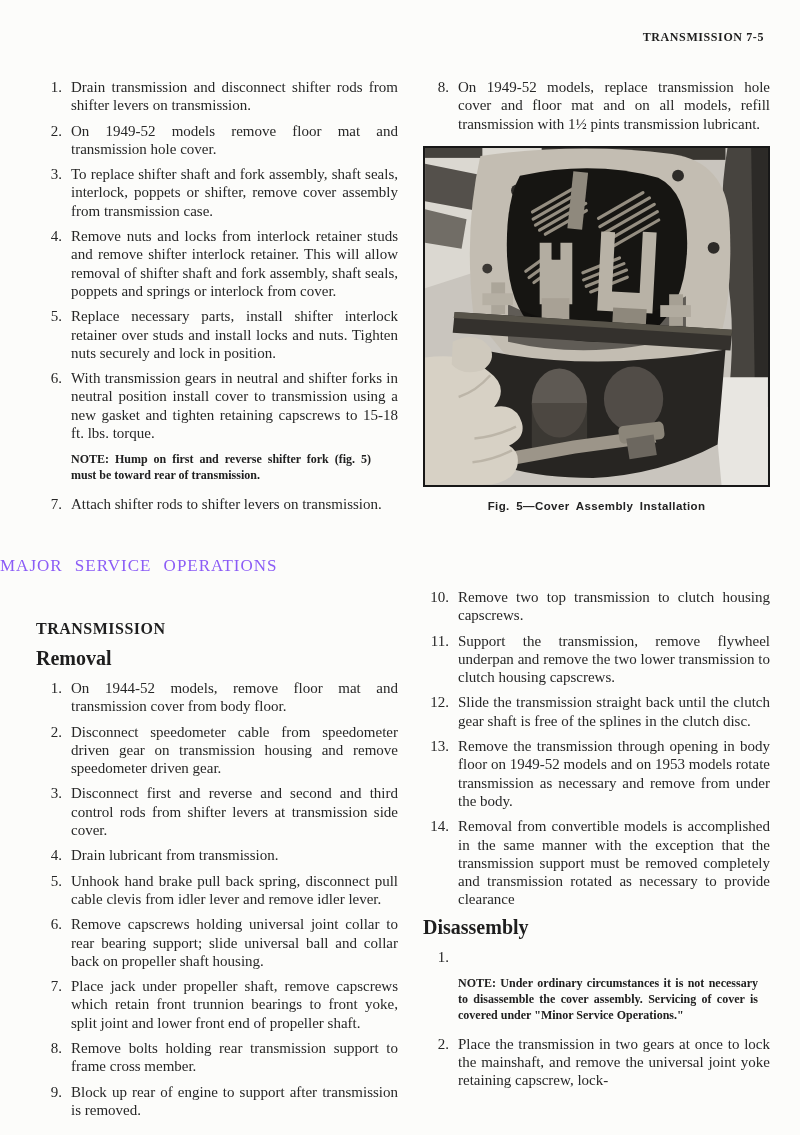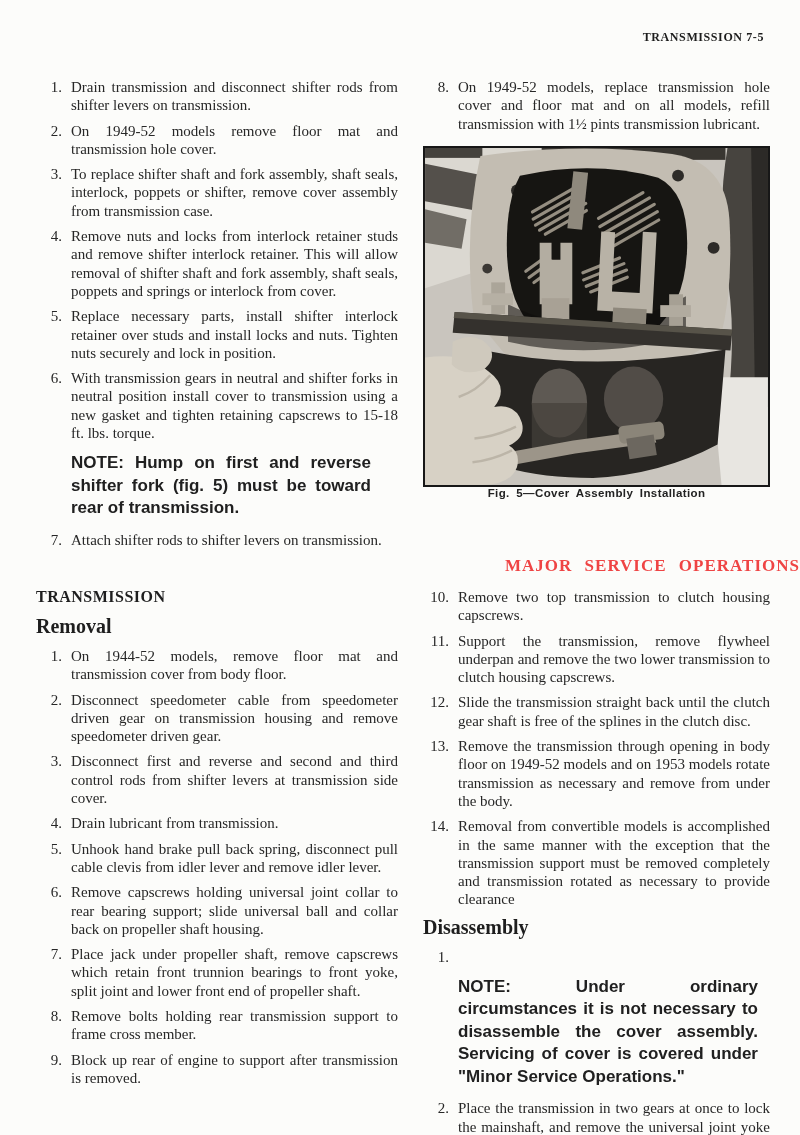--- a/index.html
+++ b/index.html
@@ -29,8 +29,8 @@
   }
   .note {
     margin:10px 0 11px 35px; width:300px;
-    font-family:Liberation Sans, sans-serif;
-    font-weight:bold; font-size:17px; line-height:1.32;
+    font-family:Liberation Serif, serif;
+    font-weight:bold; font-size:12px; line-height:1.32;
     text-align:justify; color:#202020;
   }
   .major-title {

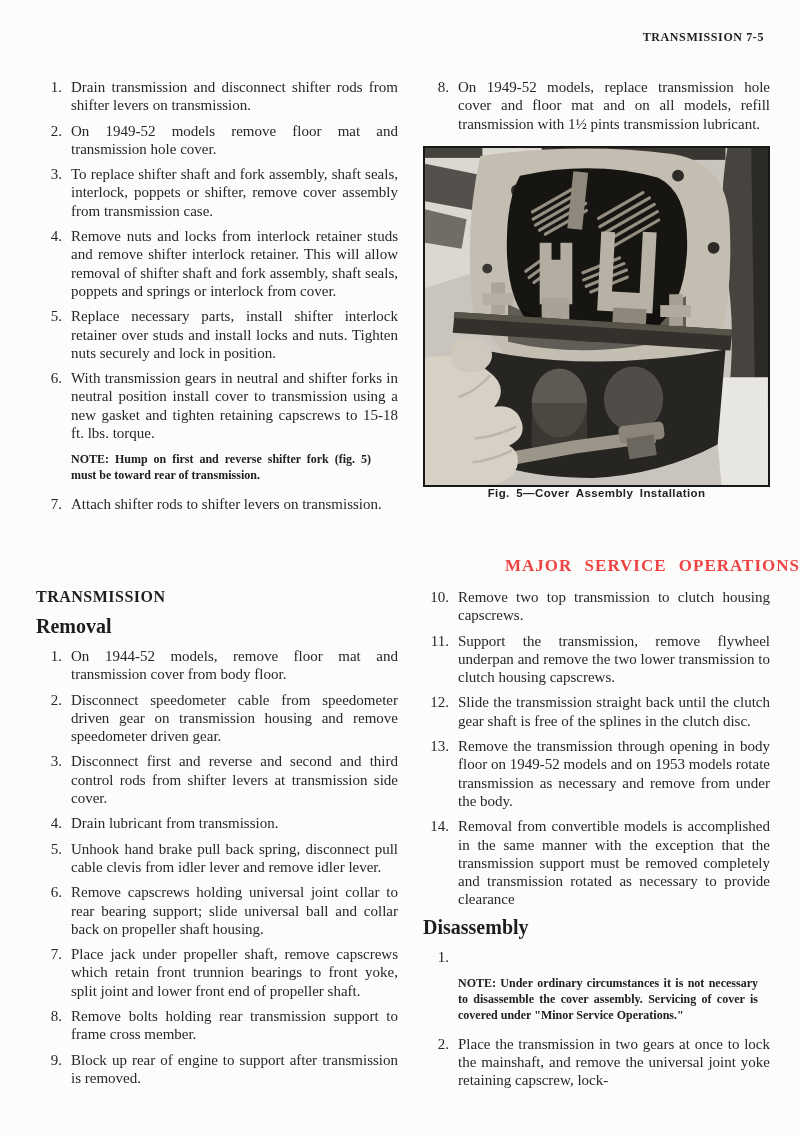--- a/index.html
+++ b/index.html
@@ -51,7 +51,7 @@
   }
   .figure-frame svg { display:block; width:100%; height:100%; }
   .figcap {
-    text-align:center;
+    margin-top:13px; text-align:center;
     font-family:"Liberation Sans", sans-serif;
     font-weight:bold; font-size:11.5px; letter-spacing:.4px;
     word-spacing:3px; color:#222;

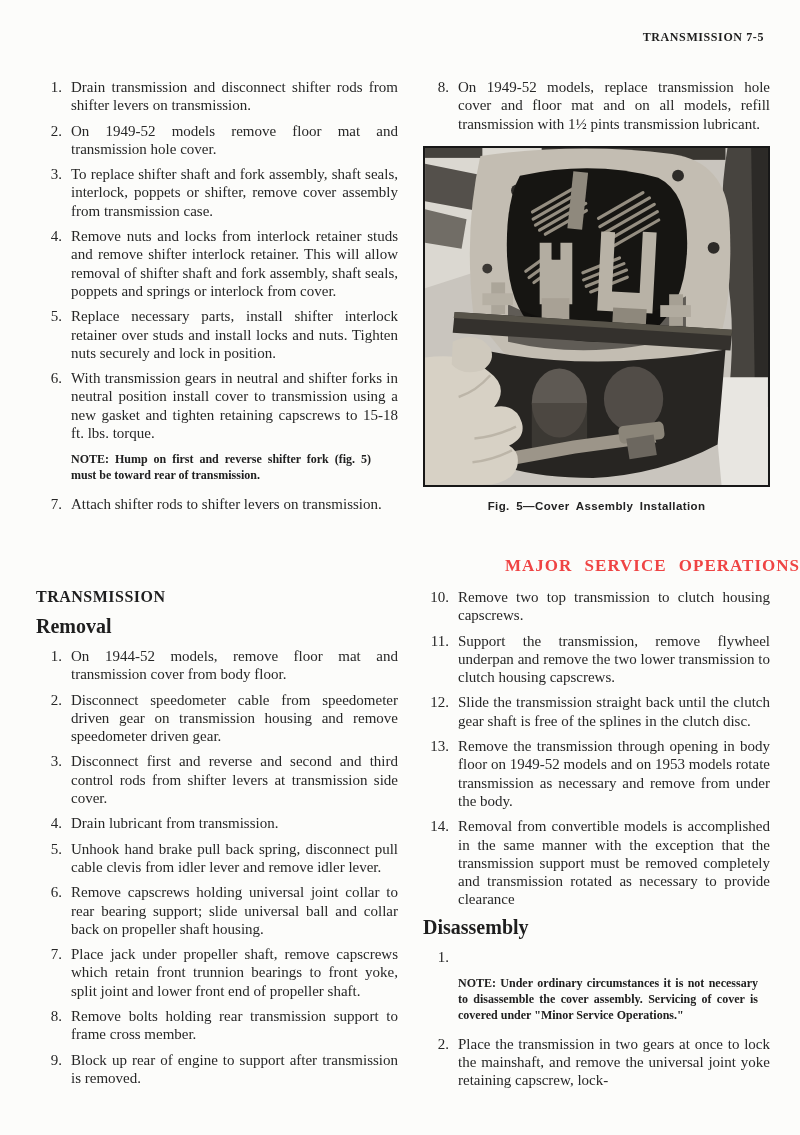--- a/index.html
+++ b/index.html
@@ -35,8 +35,8 @@
   }
   .major-title {
     position:absolute; top:556px; left:0; width:100%;
-    text-align:right; font-weight:bold; font-size:17px;
-    letter-spacing:1px; word-spacing:7px; color:#ef4444;
+    text-align:left; font-weight:normal; font-size:17px;
+    letter-spacing:1px; word-spacing:7px; color:#8b5cf6;
   }
   .h-section {
     font-weight:bold; font-size:16px; letter-spacing:.5px;

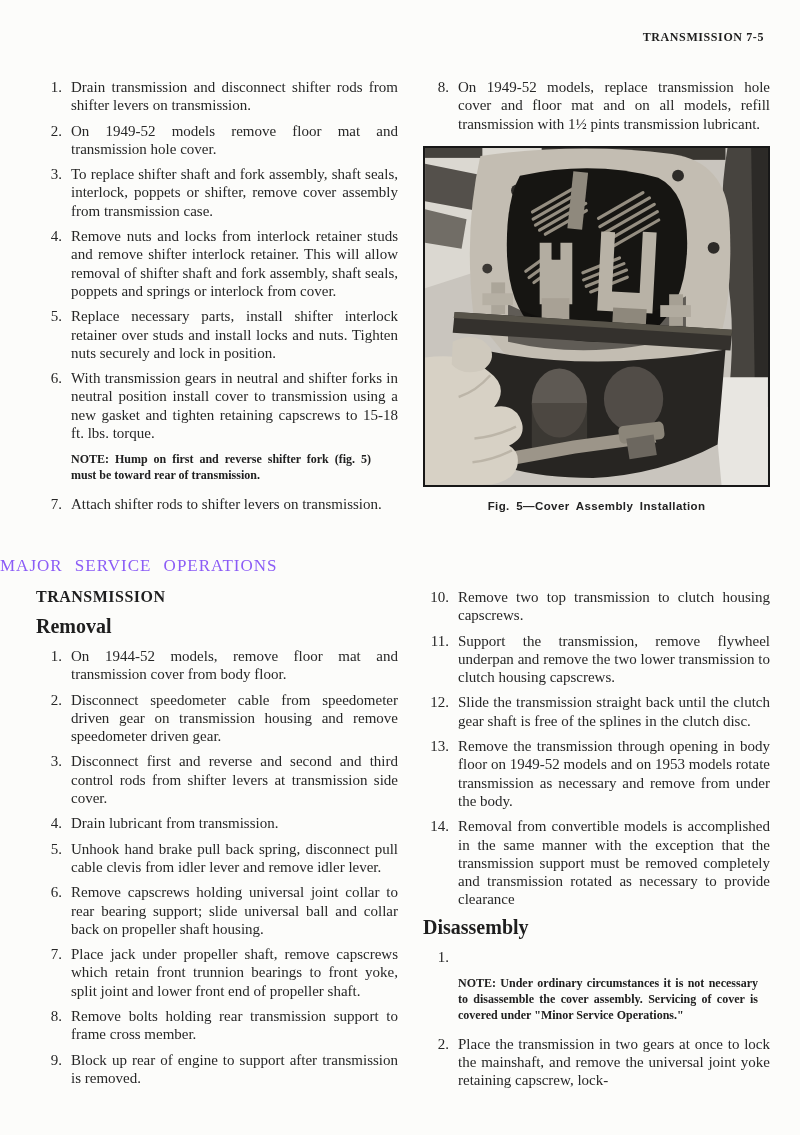--- a/index.html
+++ b/index.html
@@ -17,7 +17,7 @@
   .col { position:absolute; }
   .col-tl { left:36px;  top:78px;  width:362px; }
   .col-tr { left:423px; top:78px;  width:347px; }
-  .col-bl { left:36px;  top:588px; width:362px;font-family:Liberation Serif, serif; }
+  .col-bl { left:36px;  top:620px; width:362px;font-family:Liberation Serif, serif; }
   .col-br { left:423px; top:588px; width:347px; }
   .item { display:flex; margin-bottom:7px; }
   .num {

